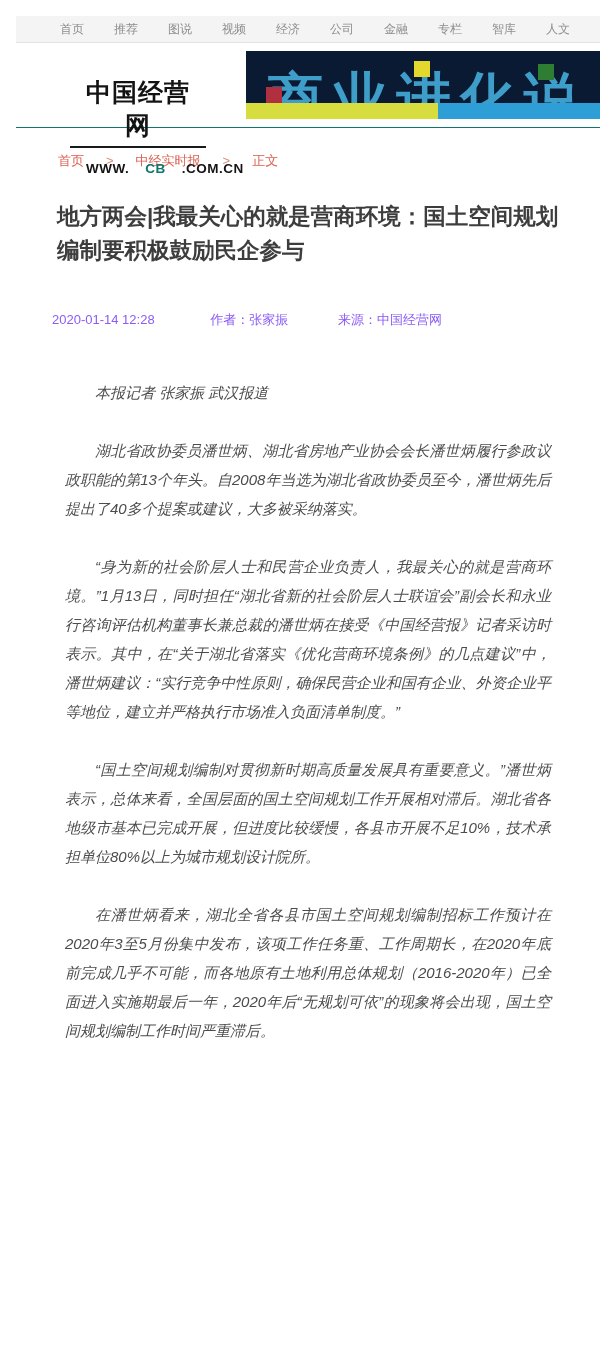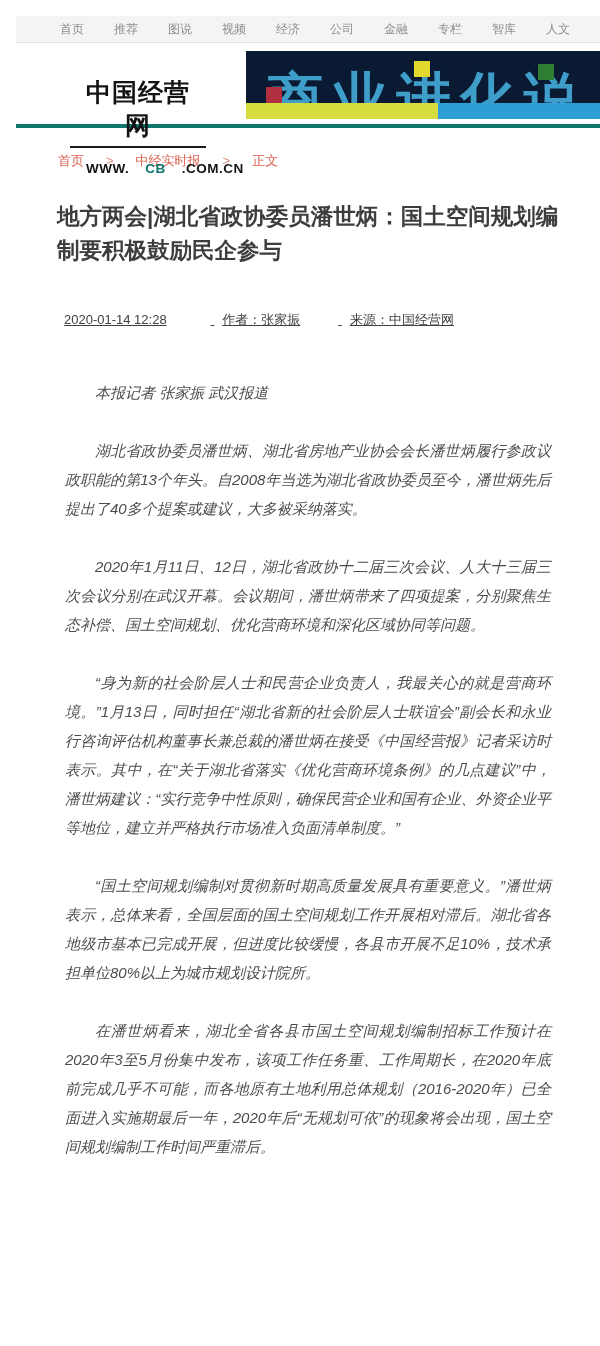--- a/index.html
+++ b/index.html
@@ -33,7 +33,7 @@
     position: relative;
     height: 85px;
     background: #ffffff;
-    border-bottom: 4px solid #0f766e;
+    border-bottom: 1px solid #0f766e;
   }
   .logo {
     position: absolute;

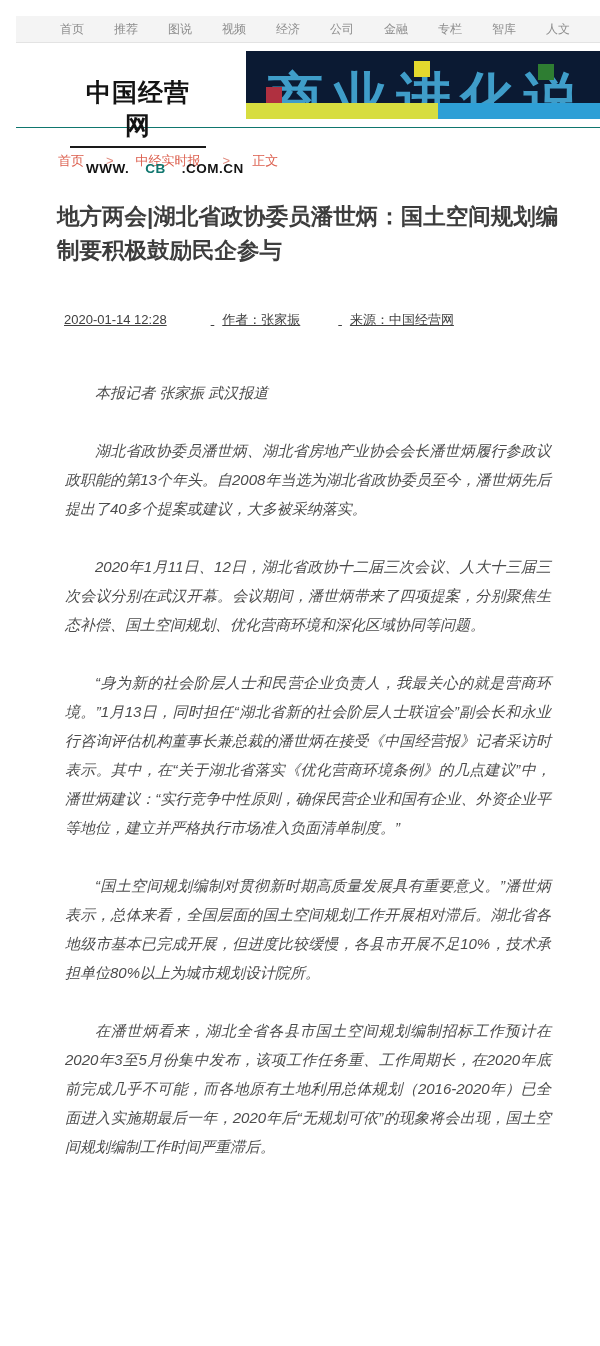--- a/index.html
+++ b/index.html
@@ -186,7 +186,7 @@
   <span class="crumb">首页</span><span class="sep">&gt;</span><span class="crumb">中经实时报</span><span class="sep">&gt;</span><span class="crumb">正文</span>
 </div>
 
-<h1 class="article-title">地方两会|湖北省政协委员潘世炳：国土空间规划编制要积极鼓励民企参与</h1>
+<h1 class="article-title">地方两会|我最关心的就是营商环境：国土空间规划编制要积极鼓励民企参与</h1>
 
 <div class="article-meta">
   <span class="meta-date">2020-01-14 12:28</span>

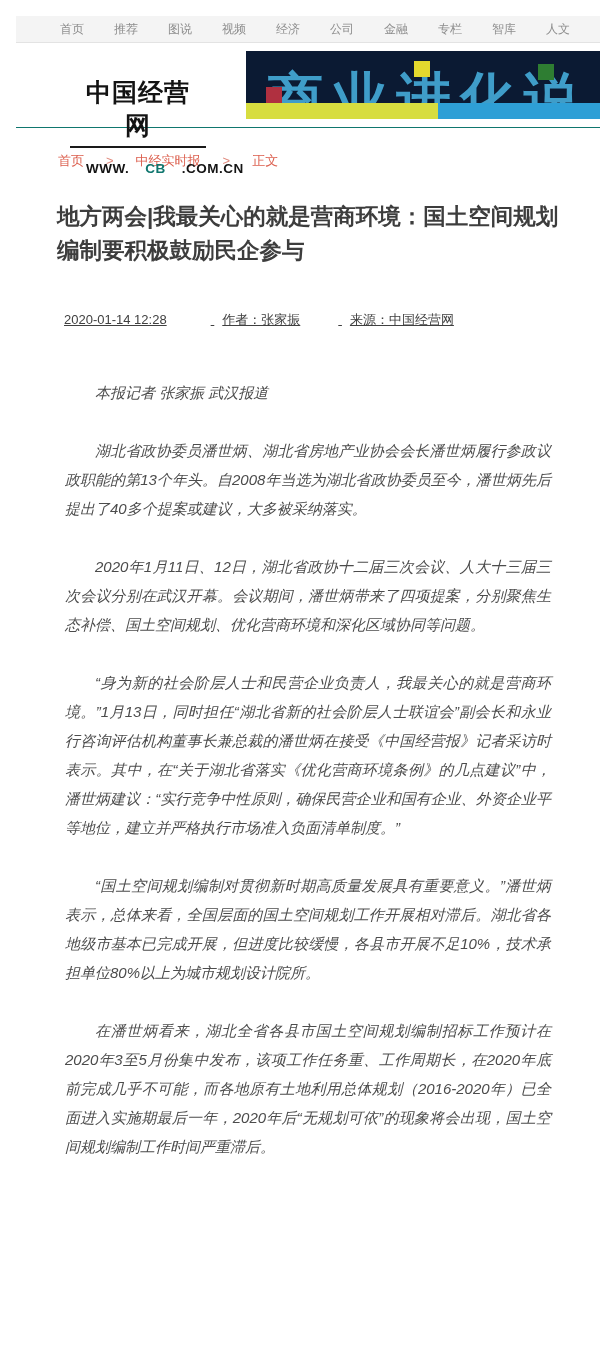--- a/index.html
+++ b/index.html
@@ -123,10 +123,9 @@
     line-height: 34px;
   }
   .article-meta {
-    margin: 27px 32px 0;
+    margin: 27px 20px 0;
     font-size: 13px;
-    color: #404040;
-    text-decoration: underline;
+    color: #8b5cf6;
   }
   .article-meta .meta-date { margin-right: 36px; }
   .article-meta .meta-author { margin-right: 30px; }

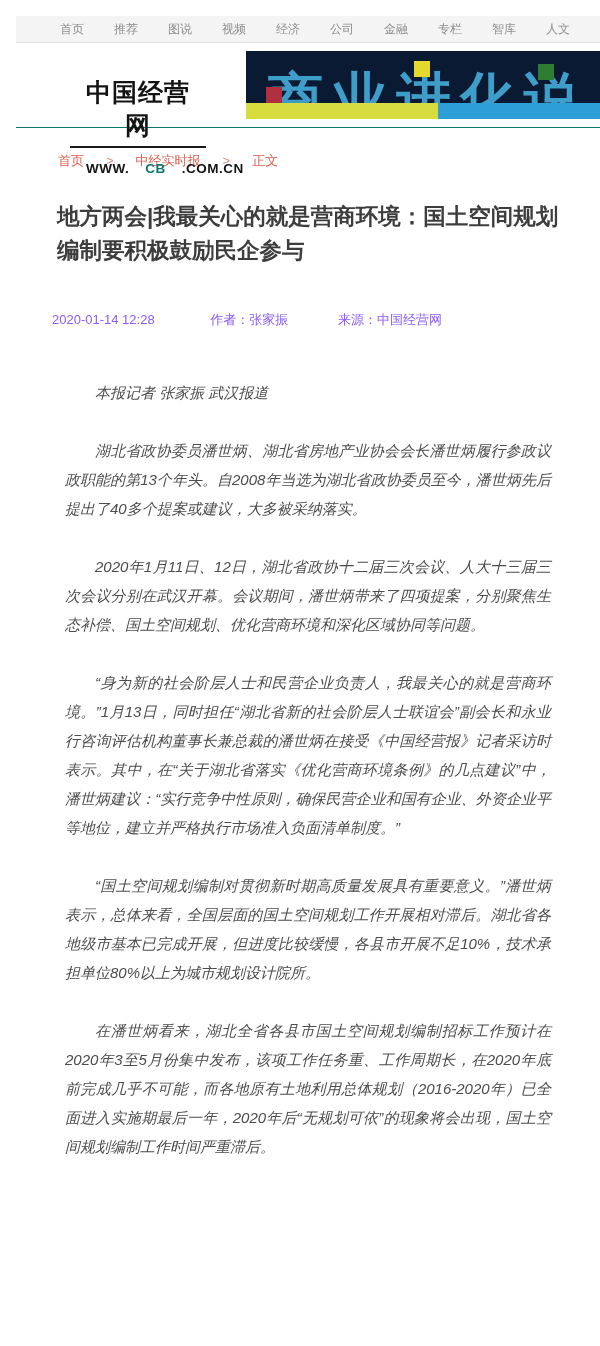--- a/index.html
+++ b/index.html
@@ -196,7 +196,6 @@
 <div class="article-body">
     <p class="body-paragraph">本报记者 张家振 武汉报道</p>
     <p class="body-paragraph">湖北省政协委员潘世炳、湖北省房地产业协会会长潘世炳履行参政议政职能的第13个年头。自2008年当选为湖北省政协委员至今，潘世炳先后提出了40多个提案或建议，大多被采纳落实。</p>
-    <p class="body-paragraph">2020年1月11日、12日，湖北省政协十二届三次会议、人大十三届三次会议分别在武汉开幕。会议期间，潘世炳带来了四项提案，分别聚焦生态补偿、国土空间规划、优化营商环境和深化区域协同等问题。</p>
     <p class="body-paragraph">“身为新的社会阶层人士和民营企业负责人，我最关心的就是营商环境。”1月13日，同时担任“湖北省新的社会阶层人士联谊会”副会长和永业行咨询评估机构董事长兼总裁的潘世炳在接受《中国经营报》记者采访时表示。其中，在“关于湖北省落实《优化营商环境条例》的几点建议”中，潘世炳建议：“实行竞争中性原则，确保民营企业和国有企业、外资企业平等地位，建立并严格执行市场准入负面清单制度。”</p>
     <p class="body-paragraph">“国土空间规划编制对贯彻新时期高质量发展具有重要意义。”潘世炳表示，总体来看，全国层面的国土空间规划工作开展相对滞后。湖北省各地级市基本已完成开展，但进度比较缓慢，各县市开展不足10%，技术承担单位80%以上为城市规划设计院所。</p>
     <p class="body-paragraph">在潘世炳看来，湖北全省各县市国土空间规划编制招标工作预计在2020年3至5月份集中发布，该项工作任务重、工作周期长，在2020年底前完成几乎不可能，而各地原有土地利用总体规划（2016-2020年）已全面进入实施期最后一年，2020年后“无规划可依”的现象将会出现，国土空间规划编制工作时间严重滞后。</p>

